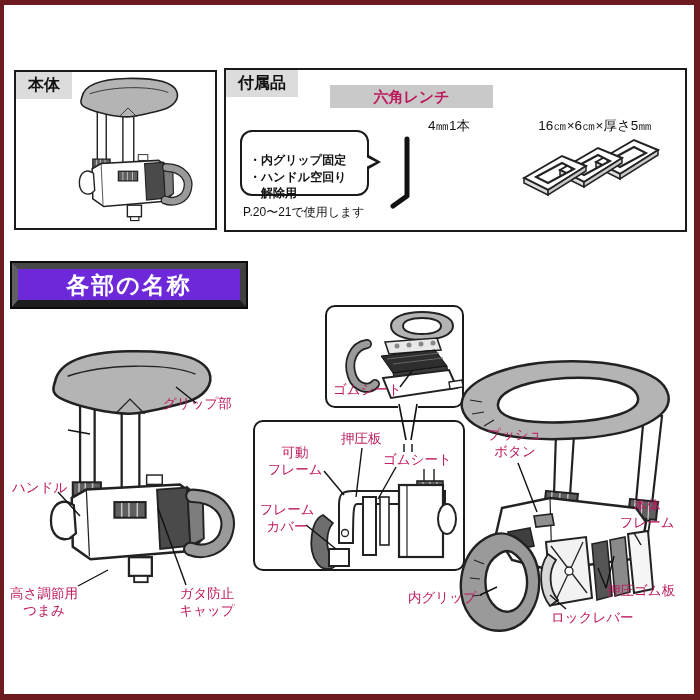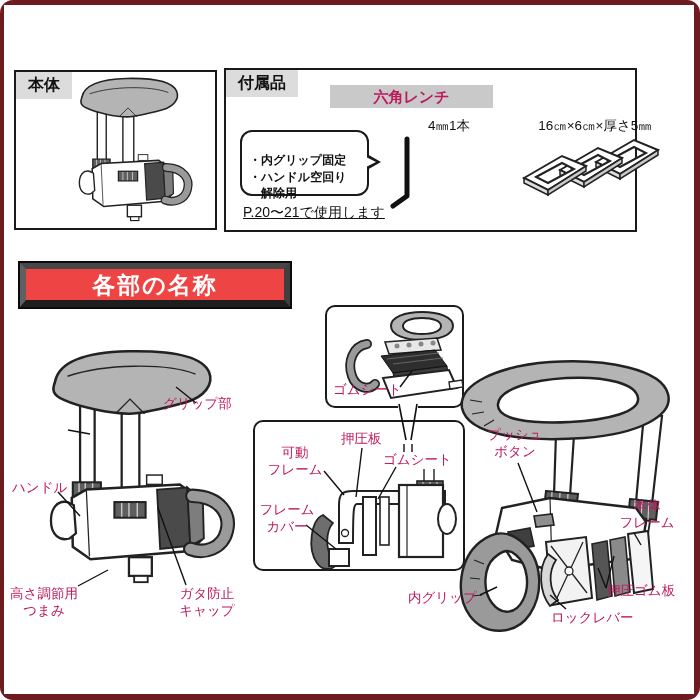--- a/index.html
+++ b/index.html
@@ -5,7 +5,7 @@
   html,body{margin:0;padding:0;background:#fff;}
   .page{
     position:relative;width:700px;height:700px;background:#fff;overflow:hidden;
-    font-family:"Liberation Sans","DejaVu Sans",sans-serif;color:#111;border-radius:13px;
+    font-family:"Liberation Sans","DejaVu Sans",sans-serif;color:#111;
   }
   .page::after{
     content:"";position:absolute;inset:0;z-index:50;pointer-events:none;

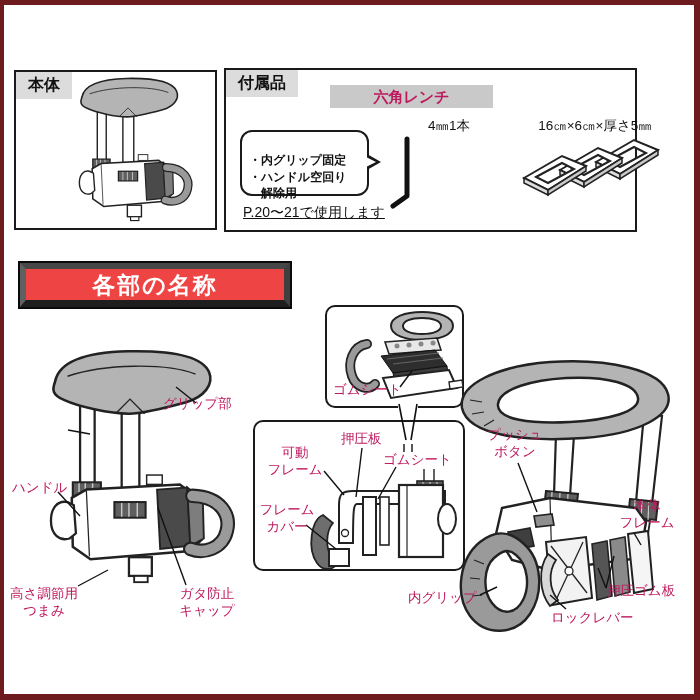--- a/index.html
+++ b/index.html
@@ -49,7 +49,7 @@
     <div class="box-tag">本体</div>
   </div>
 
-  <div class="frame-box" id="accessories-box" style="left:224px;top:68px;width:413px;height:164px;">
+  <div class="frame-box" id="accessories-box" style="left:224px;top:68px;width:463px;height:164px;">
     <div class="box-tag">付属品</div>
 
     <div class="col-header" style="left:104px;top:15px;width:163px;">六角レンチ</div>

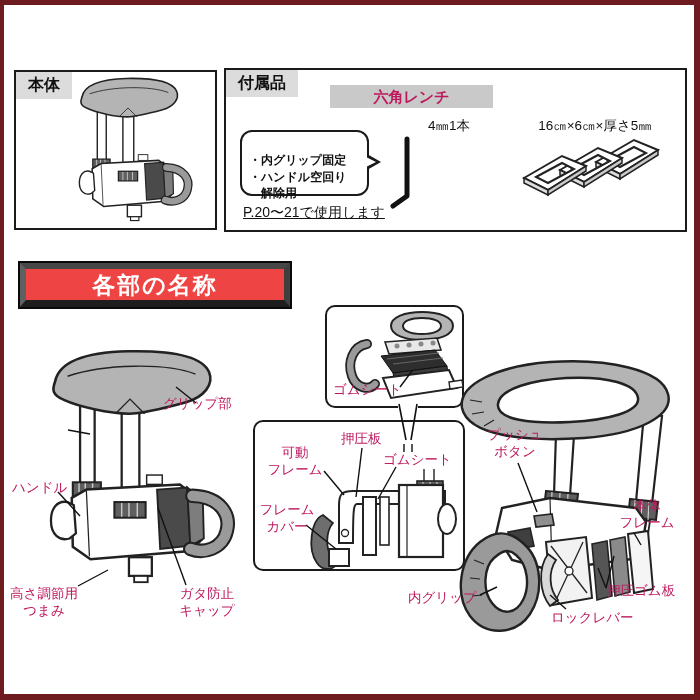--- a/index.html
+++ b/index.html
@@ -22,7 +22,7 @@
   .bubble .indent{padding-left:12px;}
   .bubble .tail-b{position:absolute;right:-14px;top:22px;width:0;height:0;border-top:8px solid transparent;border-bottom:8px solid transparent;border-left:14px solid #1a1a1a;}
   .bubble .tail-w{position:absolute;right:-9px;top:25px;width:0;height:0;border-top:5px solid transparent;border-bottom:5px solid transparent;border-left:10px solid #fff;}
-  .note{position:absolute;left:17px;top:134px;font-size:14px;white-space:nowrap;text-decoration:underline;}
+  .note{position:absolute;left:17px;top:134px;font-size:12px;white-space:nowrap;}
   .round-box{position:absolute;border:2.5px solid #1a1a1a;border-radius:10px;background:#fff;z-index:1;box-sizing:border-box;}
   #section-banner{
     position:absolute;left:10px;top:261px;width:274px;height:48px;background:#ef4444;

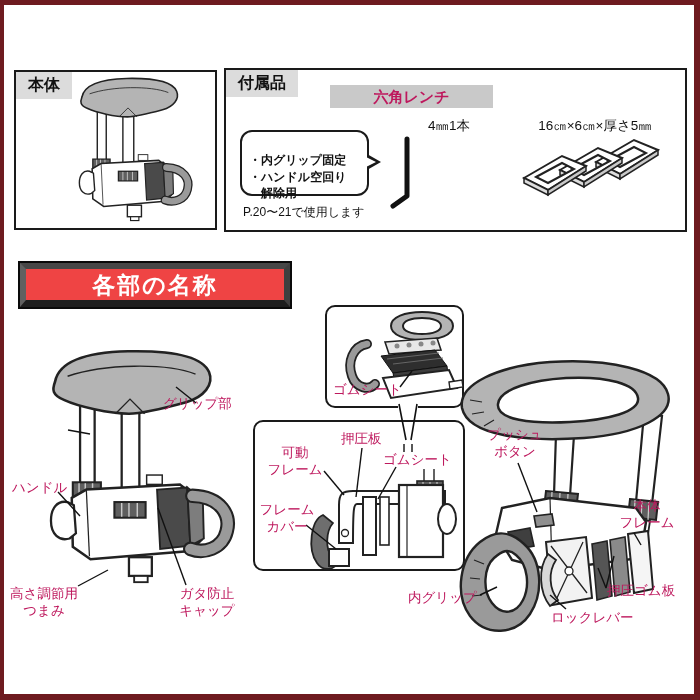--- a/index.html
+++ b/index.html
@@ -25,9 +25,9 @@
   .note{position:absolute;left:17px;top:134px;font-size:12px;white-space:nowrap;}
   .round-box{position:absolute;border:2.5px solid #1a1a1a;border-radius:10px;background:#fff;z-index:1;box-sizing:border-box;}
   #section-banner{
-    position:absolute;left:10px;top:261px;width:274px;height:48px;background:#ef4444;
+    position:absolute;left:10px;top:261px;width:238px;height:48px;background:#6d28d9;
     border:2px solid #0a0a0a;box-sizing:border-box;z-index:1;
-    display:flex;align-items:center;justify-content:center;margin-left:8px;
+    display:flex;align-items:center;justify-content:center;
   }
   #section-banner::before{
     content:"";position:absolute;inset:0;

